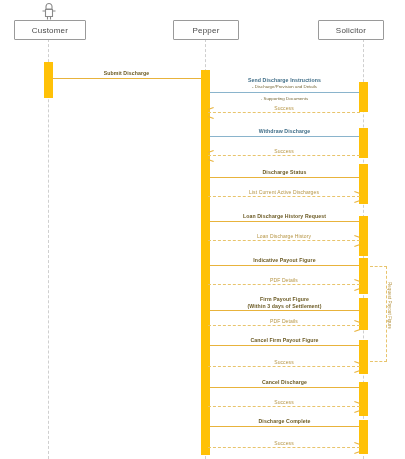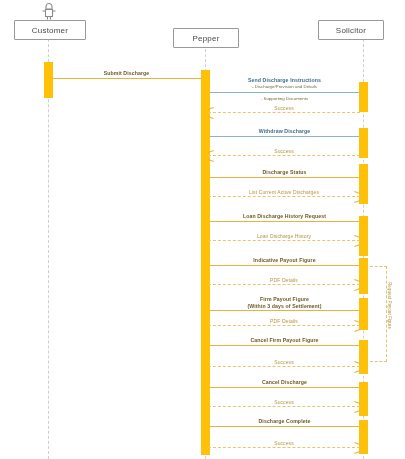--- a/index.html
+++ b/index.html
@@ -127,7 +127,7 @@
     <span>Customer</span>
   </div>
 
-  <div class="actorbox" style="left:173px;top:28px;width:64px;">
+  <div class="actorbox" style="left:173px;top:20px;width:64px;">
     <span>Pepper</span>
   </div>
 

